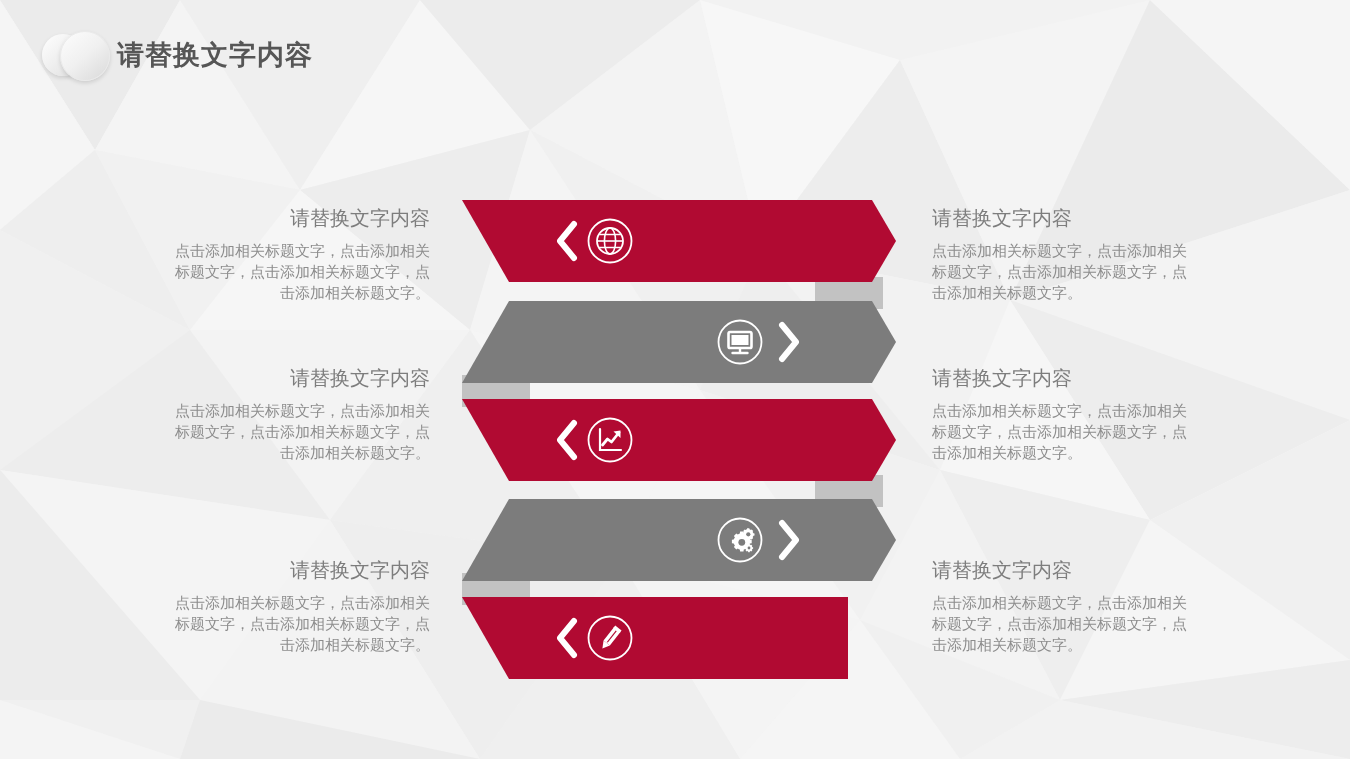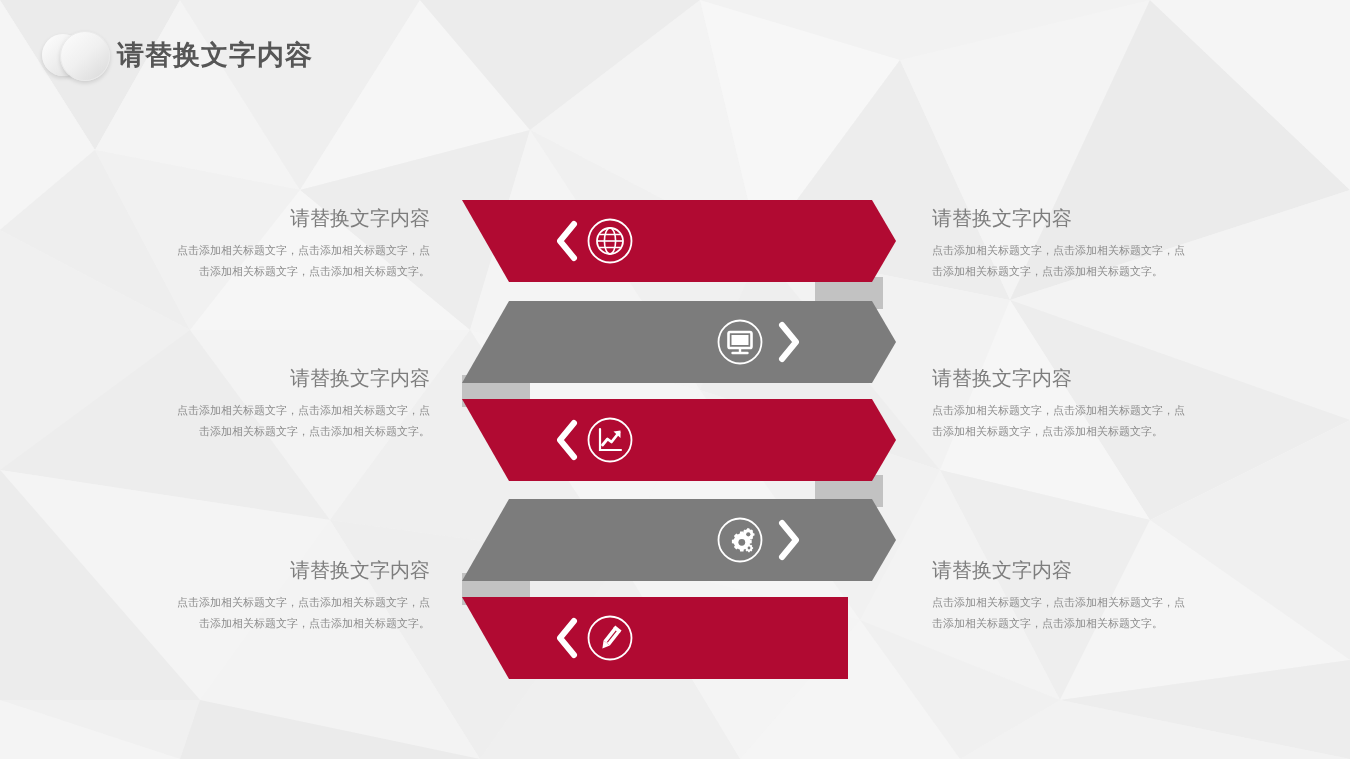--- a/index.html
+++ b/index.html
@@ -141,7 +141,7 @@
     white-space: nowrap;
   }
   .text-block .t-body {
-    font-size: 11px;
+    font-size: 15px;
     color: #8c8c8c;
     line-height: 21px;
   }

